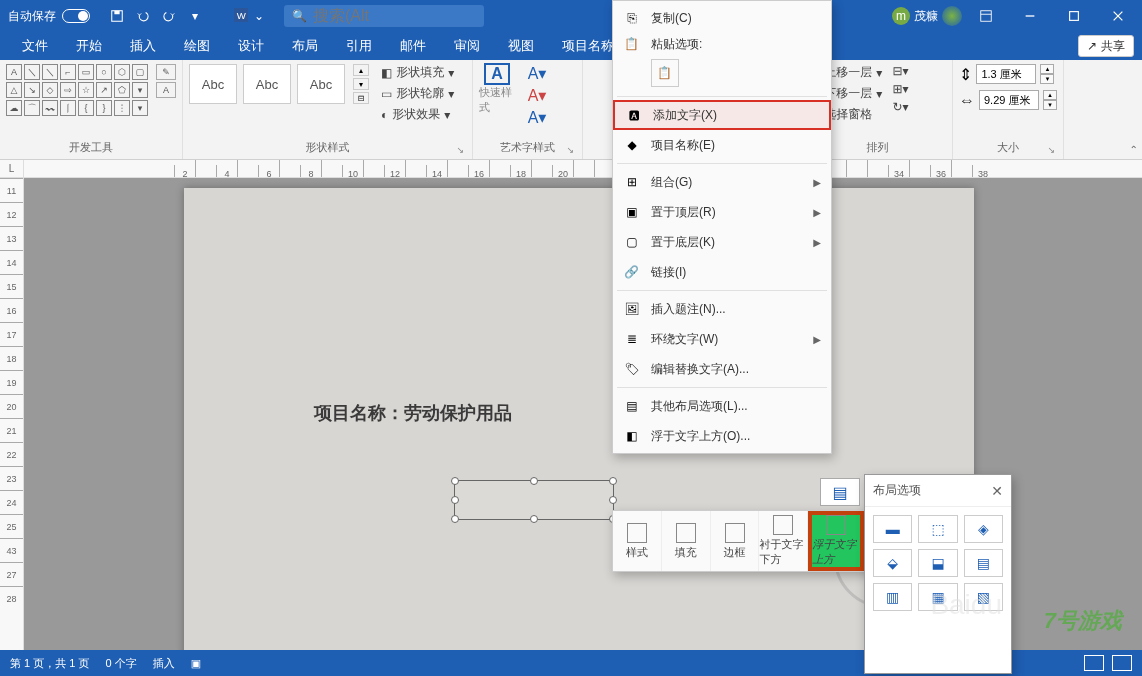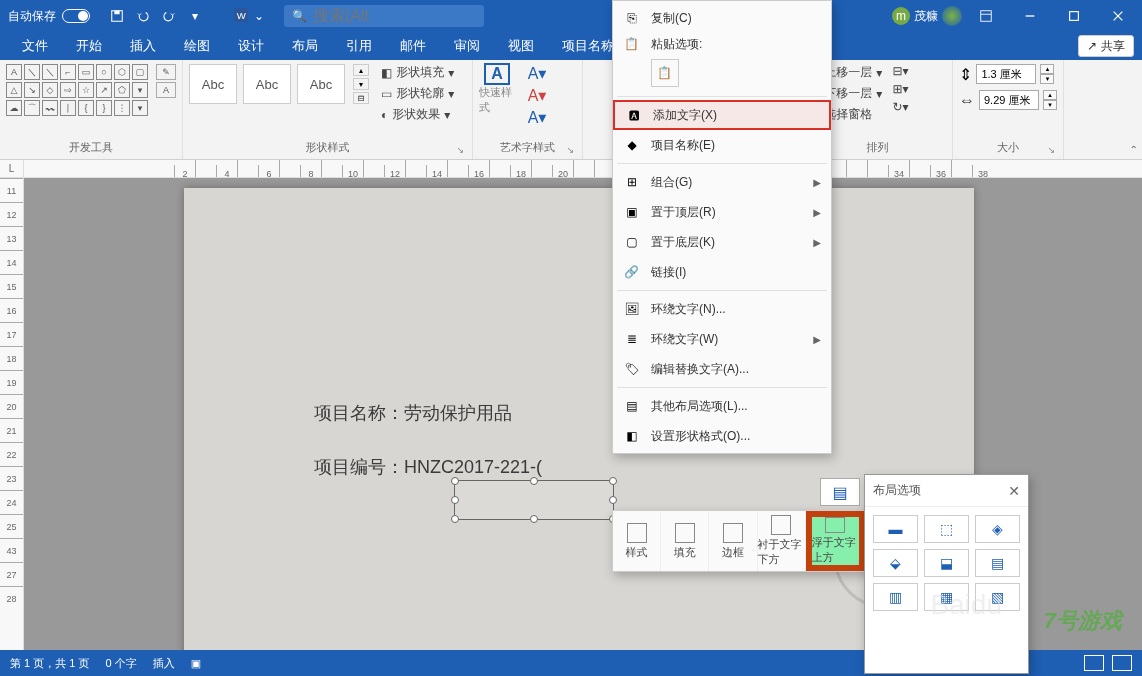--- a/index.html
+++ b/index.html
@@ -444,7 +444,7 @@
   <div class="ctx-sep"></div>
   <div class="ctx-item">
     <span class="ctx-icon">🖼</span>
-    <span class="ctx-label">环绕文字(N)...</span>
+    <span class="ctx-label">插入题注(N)...</span>
   </div>
   <div class="ctx-item">
     <span class="ctx-icon">≣</span>

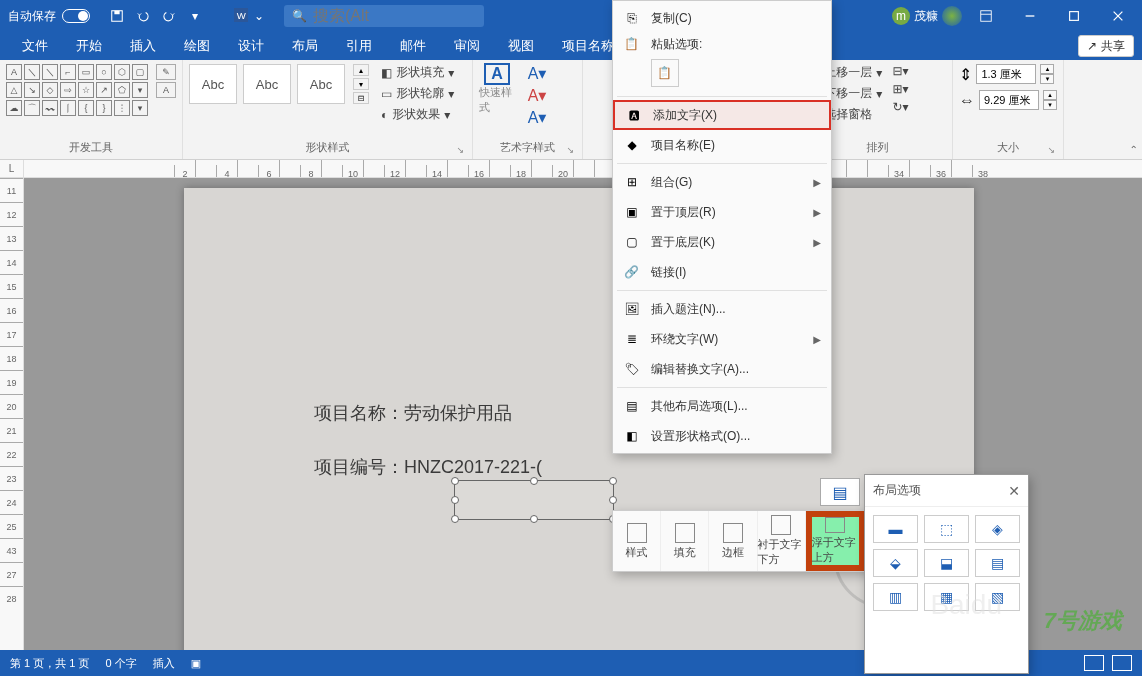--- a/index.html
+++ b/index.html
@@ -71,7 +71,7 @@
 .doc-area { position: absolute; left: 24px; top: 178px; right: 0; bottom: 26px; background: #999; overflow: hidden; }
 .page { position: absolute; left: 160px; top: 10px; width: 790px; height: 900px; background: #d8d6d3; box-shadow: 0 0 8px rgba(0,0,0,0.3); }
 .page-content { padding: 200px 130px 0; font-size: 18px; color: #3a3a3a; line-height: 2.8; }
-.doc-line { margin-bottom: 4px; }
+.doc-line { margin-bottom: 4px; font-weight: bold; }
 .textbox { position: absolute; left: 454px; top: 480px; width: 160px; height: 40px; border: 1px solid #666; background: rgba(255,255,255,0.1); }
 .handle { position: absolute; width: 8px; height: 8px; background: #fff; border: 1px solid #666; border-radius: 50%; }
 .h1 { left: -4px; top: -4px; } .h2 { left: 50%; top: -4px; margin-left: -4px; } .h3 { right: -4px; top: -4px; }

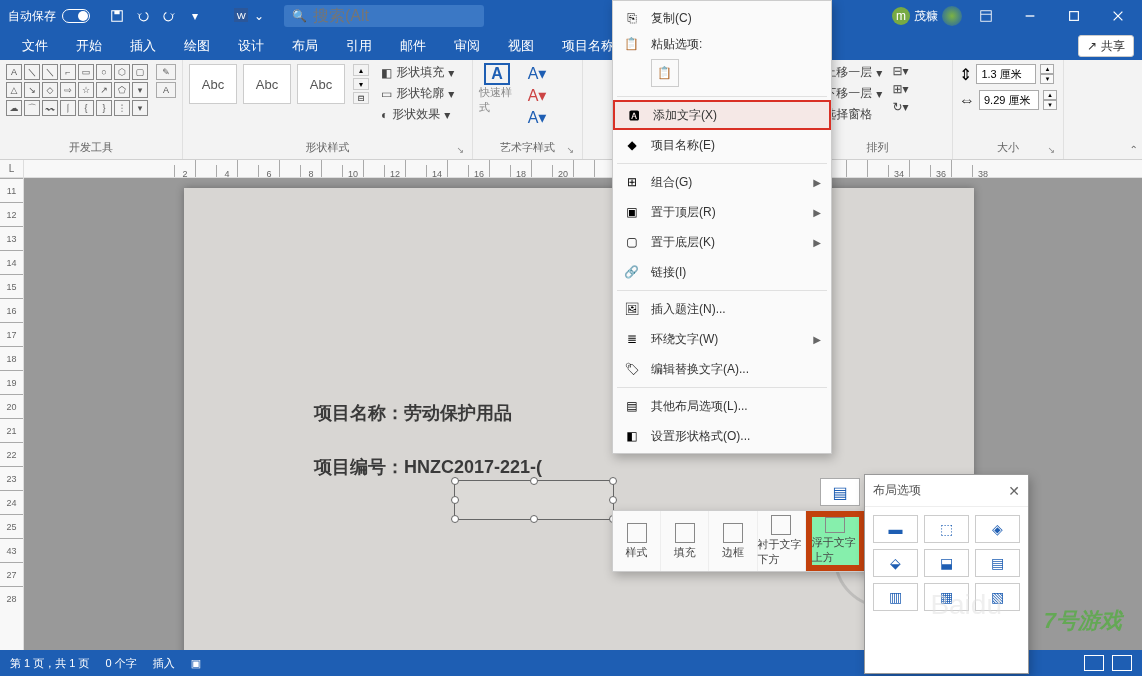--- a/index.html
+++ b/index.html
@@ -462,7 +462,7 @@
   </div>
   <div class="ctx-item">
     <span class="ctx-icon">◧</span>
-    <span class="ctx-label">设置形状格式(O)...</span>
+    <span class="ctx-label">浮于文字上方(O)...</span>
   </div>
 </div>
 

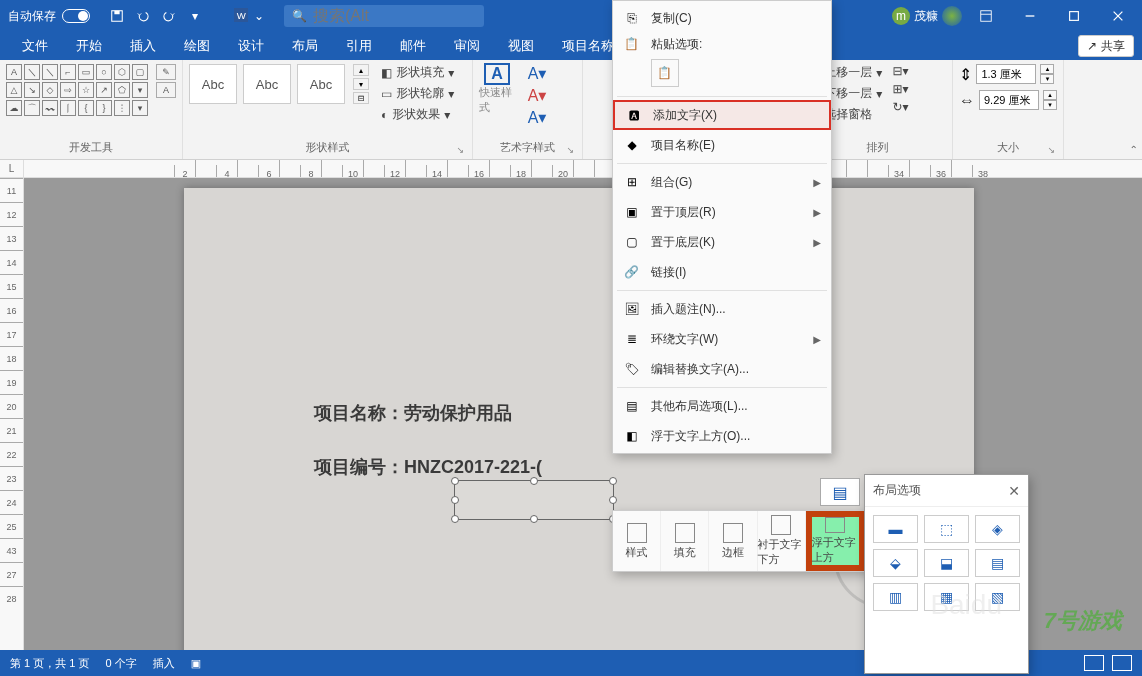--- a/index.html
+++ b/index.html
@@ -380,7 +380,6 @@
     <div class="stamp"></div>
     <div class="page-content">
       <div class="doc-line"><span>项目名称：</span><span>劳动保护用品</span></div>
-      <div class="doc-line"><span>项目编号：</span><span>HNZC2017-221-(</span></div>
     </div>
   </div>
 </div>

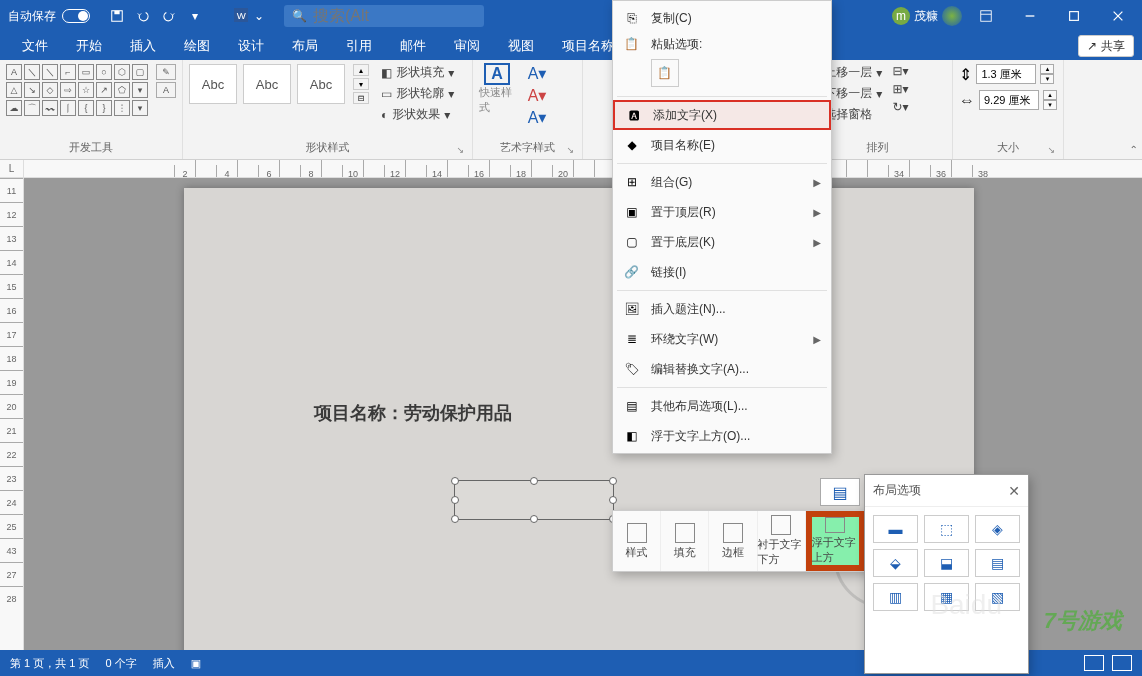--- a/index.html
+++ b/index.html
@@ -98,7 +98,7 @@
 .mt-icon { width: 20px; height: 20px; border: 1px solid #888; }
 
 
-.layout-panel { position: absolute; left: 864px; top: 474px; width: 165px; height: 200px; background: #fff; border: 1px solid #999; box-shadow: 2px 4px 10px rgba(0,0,0,0.25); z-index: 95; font-size: 12px; }
+.layout-panel { position: absolute; left: 864px; top: 474px; width: 148px; height: 200px; background: #fff; border: 1px solid #999; box-shadow: 2px 4px 10px rgba(0,0,0,0.25); z-index: 95; font-size: 12px; }
 .lp-header { height: 32px; display: flex; align-items: center; justify-content: space-between; padding: 0 8px; border-bottom: 1px solid #eee; color: #555; }
 .lp-close { cursor: pointer; color: #666; font-size: 14px; }
 .lp-grid { display: grid; grid-template-columns: repeat(3, 1fr); gap: 6px; padding: 8px; }

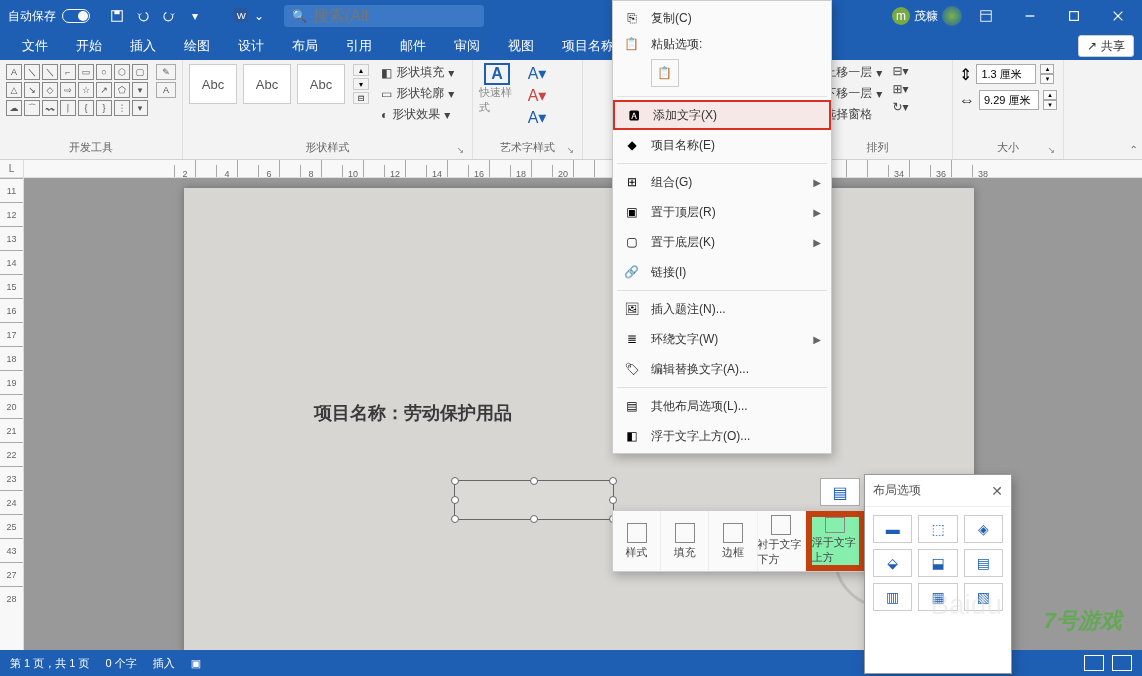--- a/index.html
+++ b/index.html
@@ -94,7 +94,7 @@
 
 .mini-toolbar { position: absolute; left: 612px; top: 510px; width: 302px; height: 62px; background: #fafafa; border: 1px solid #ccc; box-shadow: 2px 4px 10px rgba(0,0,0,0.25); display: flex; z-index: 90; }
 .mt-item { flex: 1; display: flex; flex-direction: column; align-items: center; justify-content: center; font-size: 11px; color: #444; gap: 2px; cursor: pointer; border-right: 1px solid #eee; }
-.mt-item.active { background: #86efac; border: 6px solid #c2410c; }
+.mt-item.active { background: #22c55e; border: 4px solid #c2410c; font-style: italic; }
 .mt-icon { width: 20px; height: 20px; border: 1px solid #888; }
 
 

